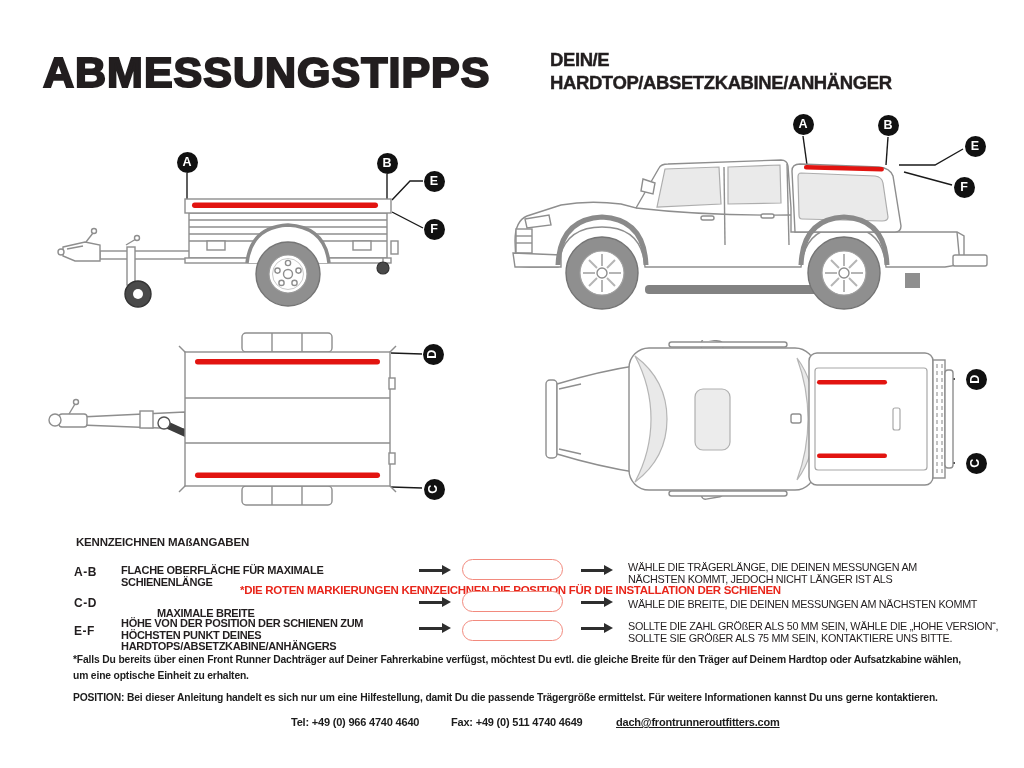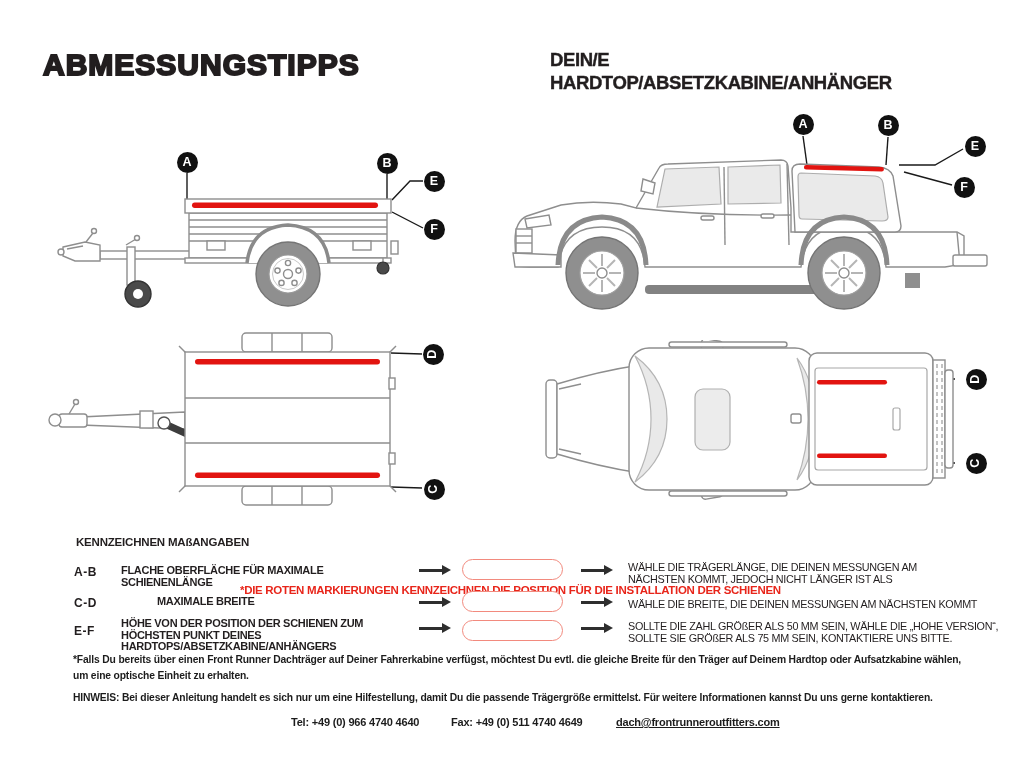--- a/index.html
+++ b/index.html
@@ -11,7 +11,7 @@
   .abs { position:absolute; }
   
   .title {
-    left:43px; top:48px; font-size:30px; font-weight:bold; letter-spacing:1px;
+    left:43px; top:48px; font-size:43px; font-weight:bold; letter-spacing:1px;
     -webkit-text-stroke:2px #221e1f; color:#221e1f; white-space:nowrap;
   }
   .subtitle {

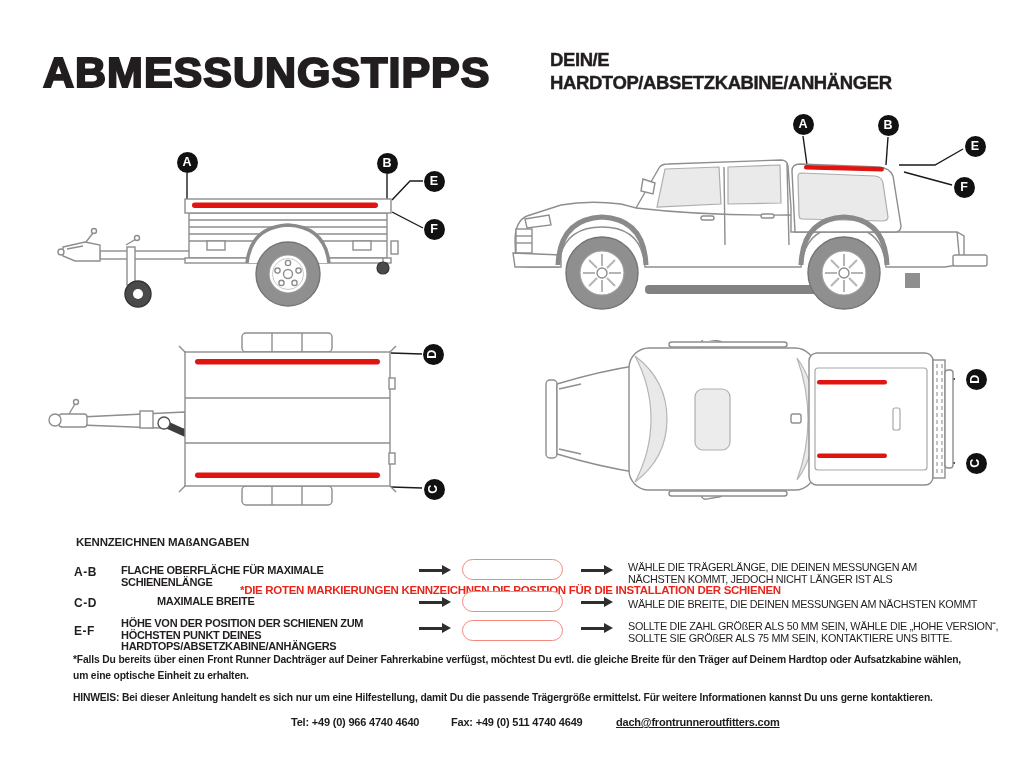--- a/index.html
+++ b/index.html
@@ -290,7 +290,7 @@
 
   <div class="m-row" style="top:590px;">
     <div class="m-key" style="top:6px;">C-D</div>
-    <div class="m-label" style="top:6px;padding-left:36px;">MAXIMALE BREITE</div>
+    <div class="m-label" style="top:18px;padding-left:36px;">MAXIMALE BREITE</div>
     <div class="arrow a1" style="top:11px;"></div>
     <div class="pill" style="top:1px;"></div>
     <div class="arrow a2" style="top:11px;"></div>

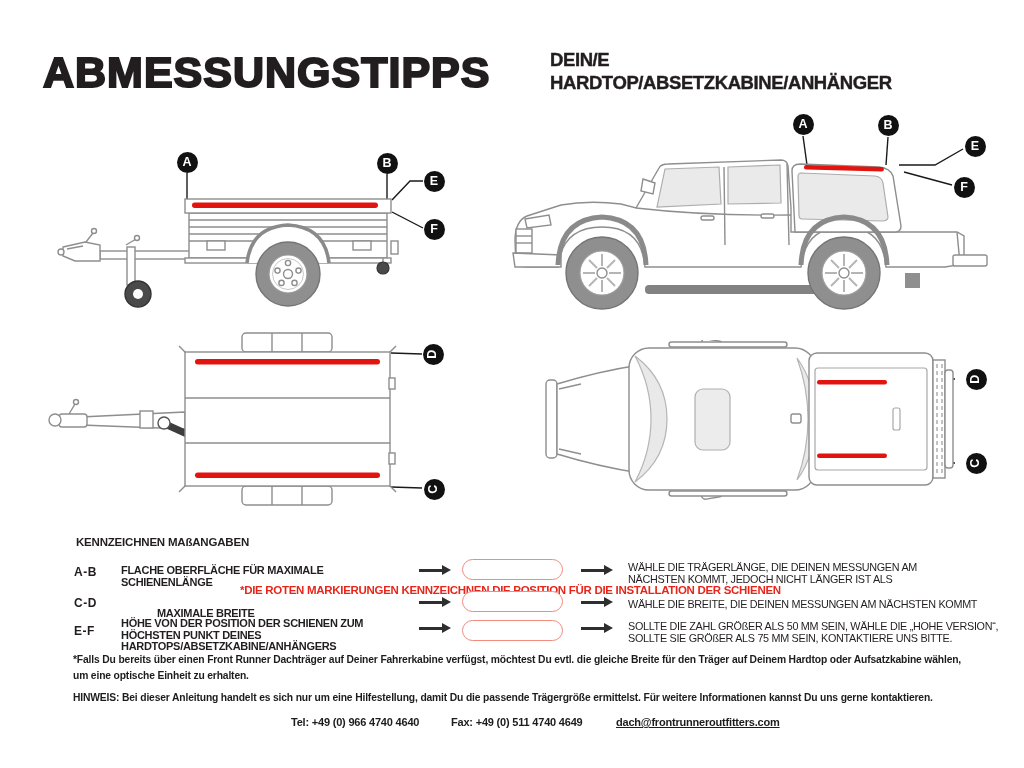--- a/index.html
+++ b/index.html
@@ -307,7 +307,7 @@
   </div>
 
   <div class="abs note1">*Falls Du bereits über einen Front Runner Dachträger auf Deiner Fahrerkabine verfügst, möchtest Du evtl. die gleiche Breite für den Träger auf Deinem Hardtop oder Aufsatzkabine wählen, um eine optische Einheit zu erhalten.</div>
-  <div class="abs note2">HINWEIS: Bei dieser Anleitung handelt es sich nur um eine Hilfestellung, damit Du die passende Trägergröße ermittelst. Für weitere Informationen kannst Du uns gerne kontaktieren.</div>
+  <div class="abs note2">POSITION: Bei dieser Anleitung handelt es sich nur um eine Hilfestellung, damit Du die passende Trägergröße ermittelst. Für weitere Informationen kannst Du uns gerne kontaktieren.</div>
 
   <div class="abs foot f-tel">Tel: +49 (0) 966 4740 4640</div>
   <div class="abs foot f-fax">Fax: +49 (0) 511 4740 4649</div>

